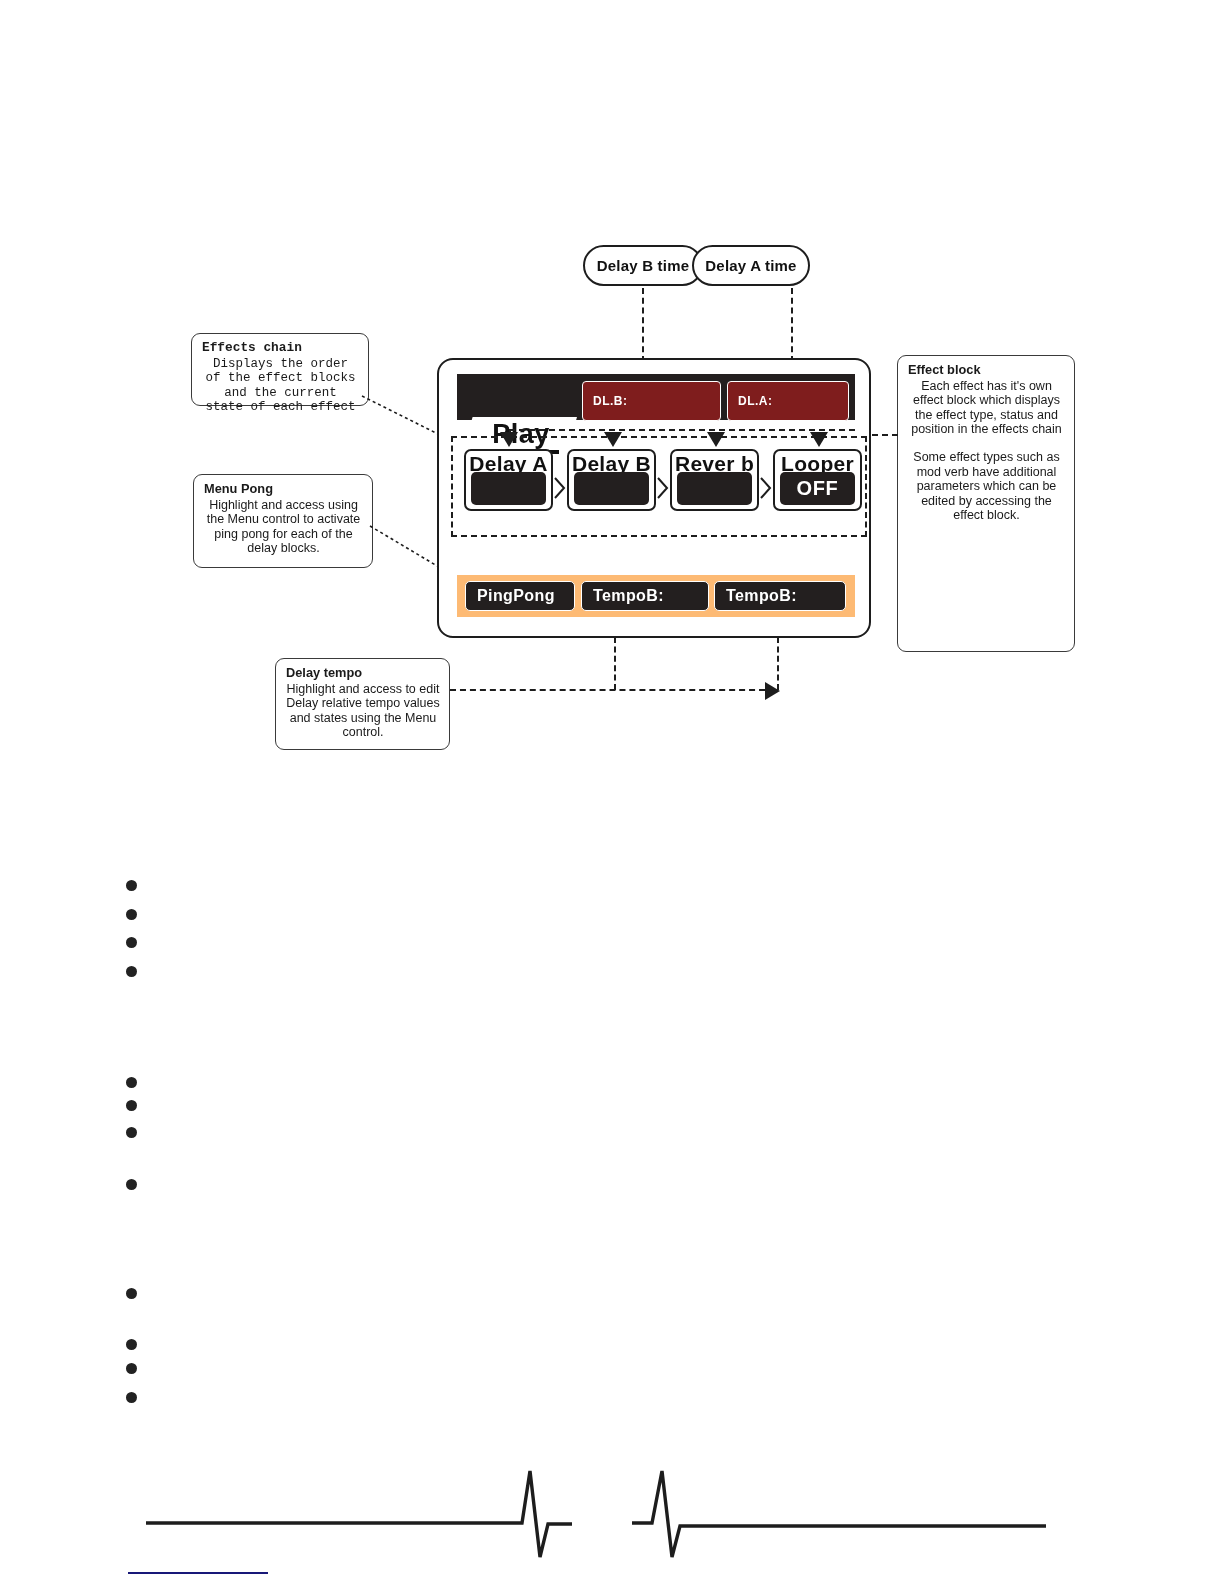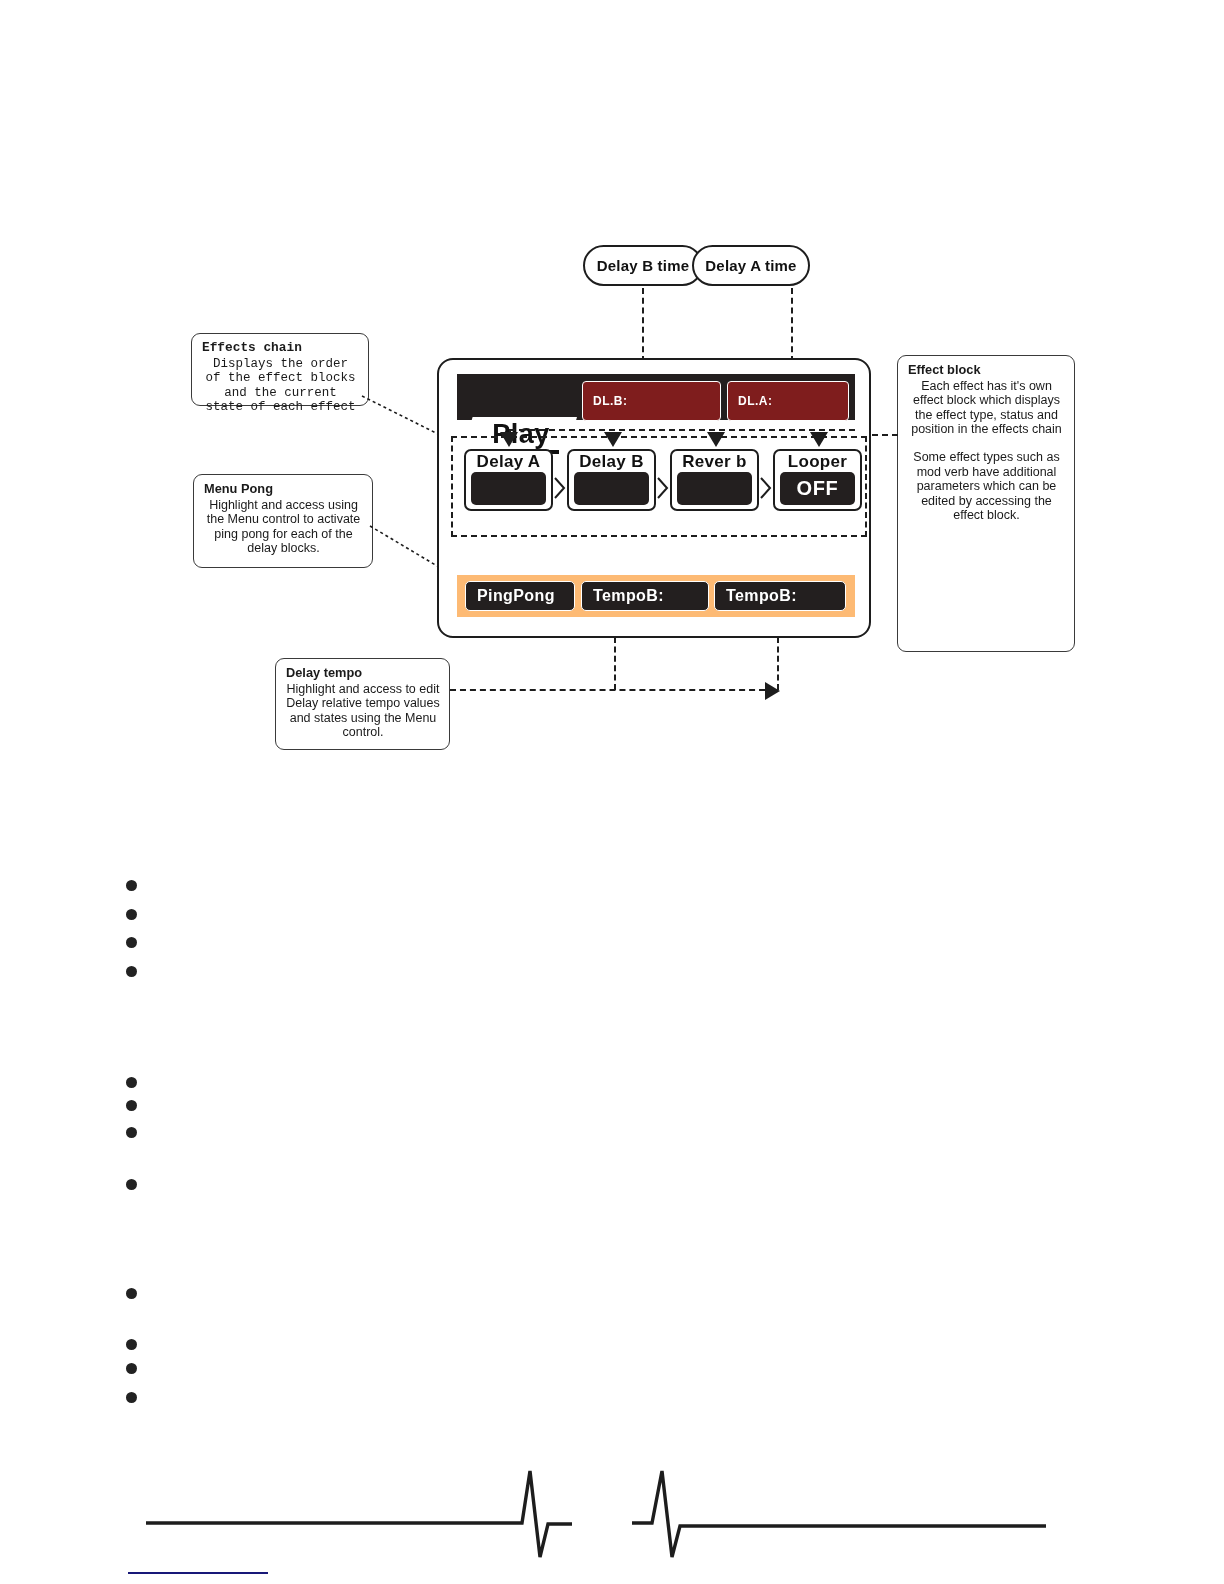--- a/index.html
+++ b/index.html
@@ -95,7 +95,7 @@
   }
   .fxblock .fxname{
     position:absolute;left:0;right:0;top:1px;text-align:center;
-    font-size:17px;font-weight:bold;color:#111;letter-spacing:.3px;
+    font-size:21px;font-weight:bold;color:#111;letter-spacing:.3px;
   }
   .fxblock .fxstate{
     position:absolute;left:5px;right:5px;bottom:4px;height:33px;

